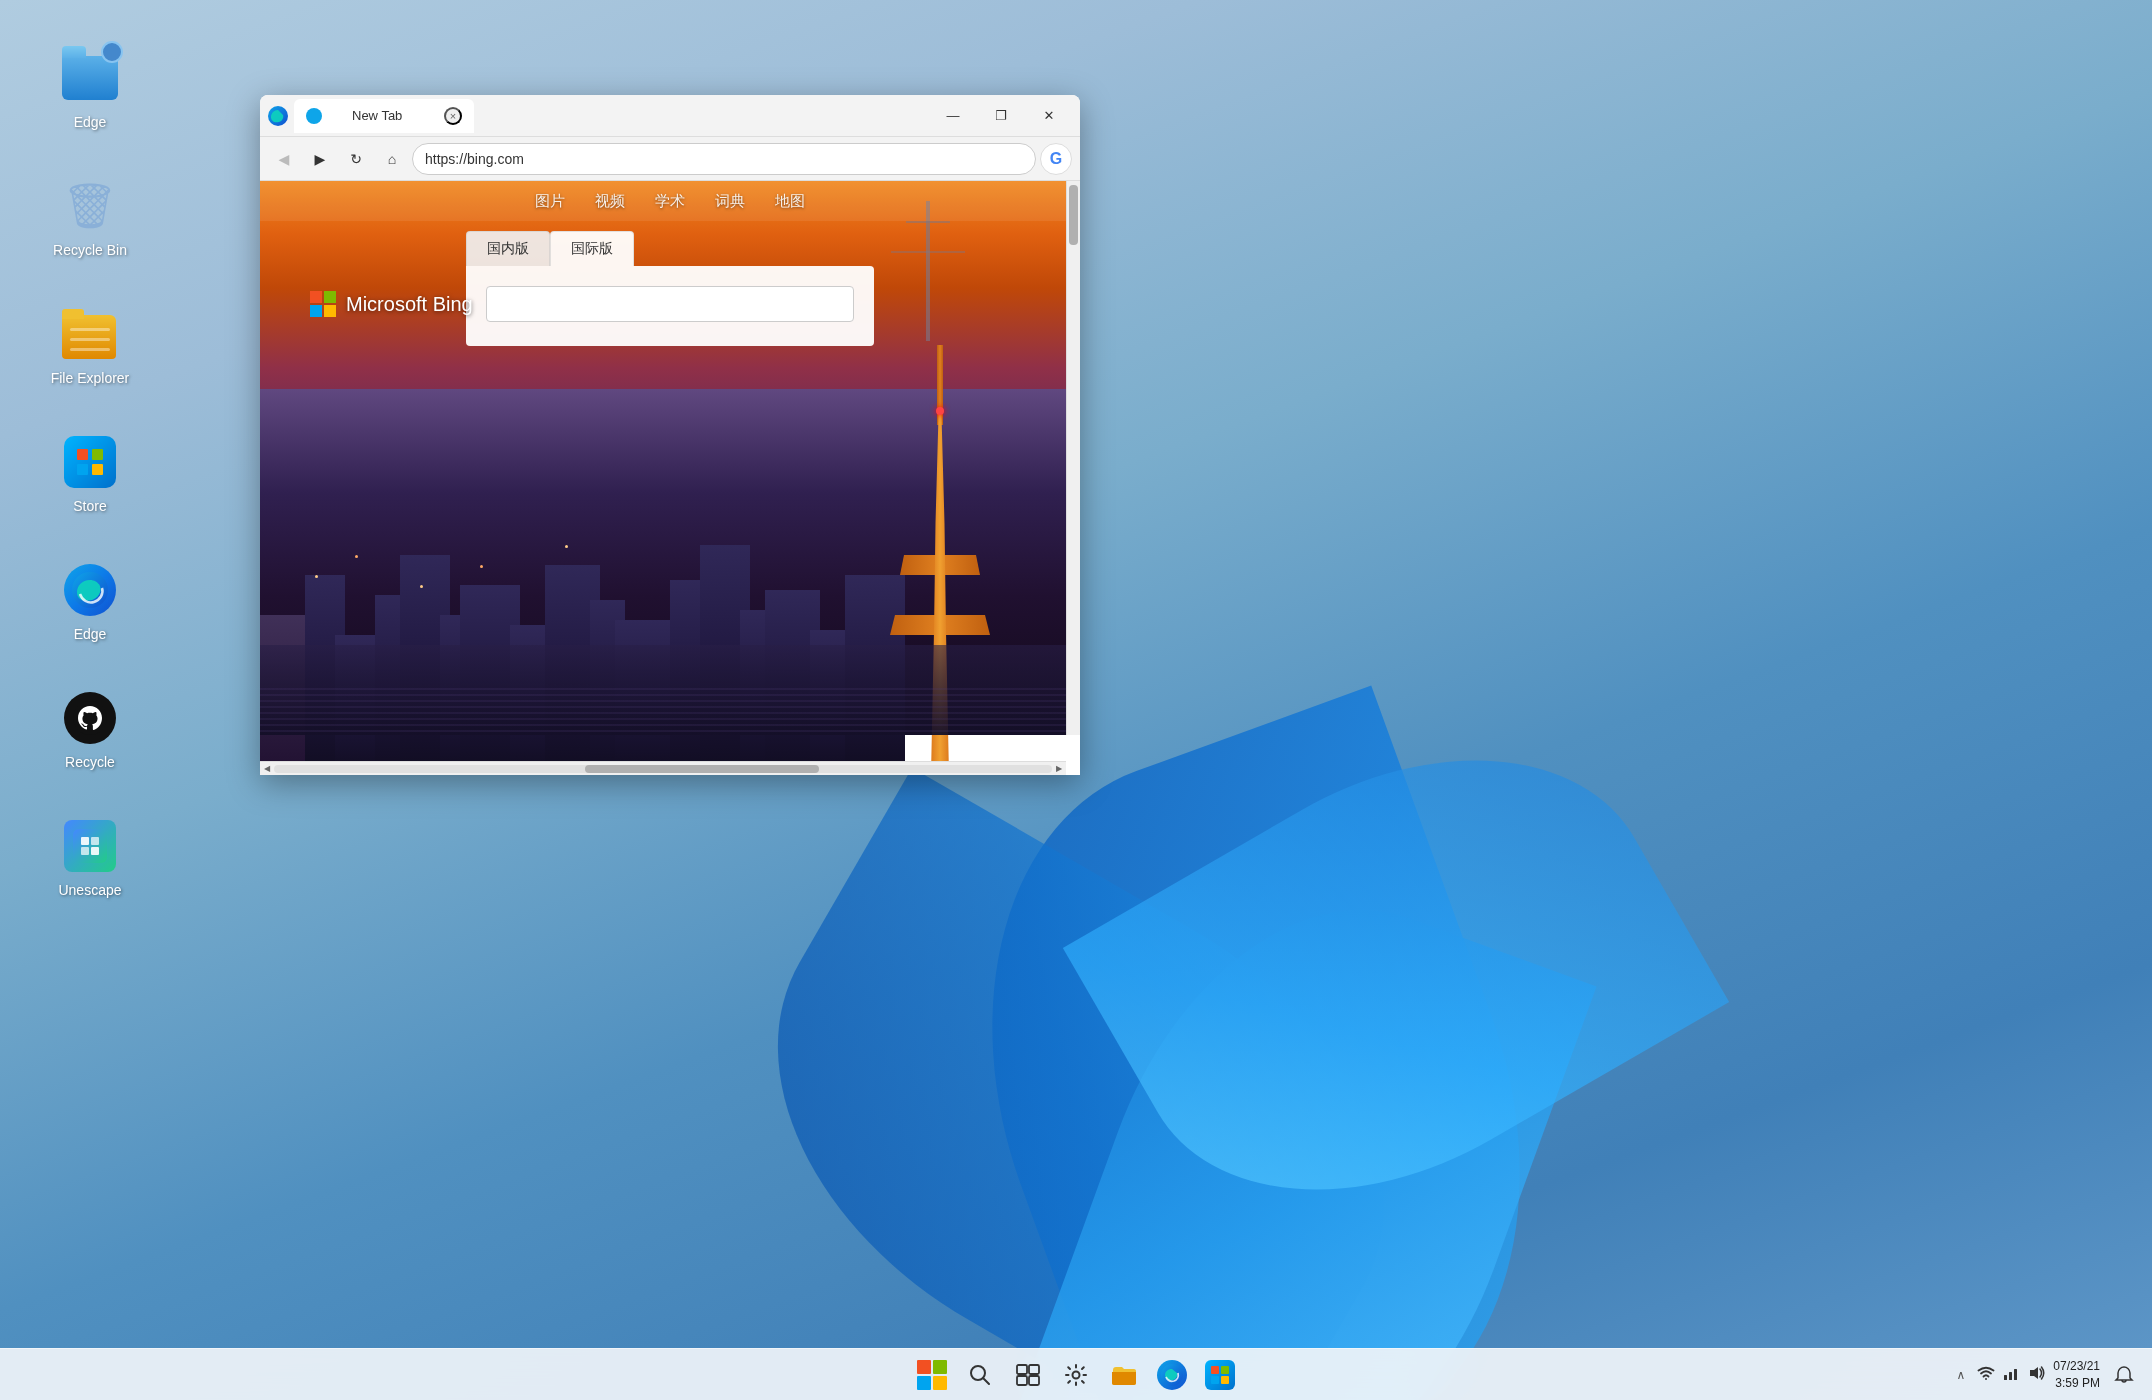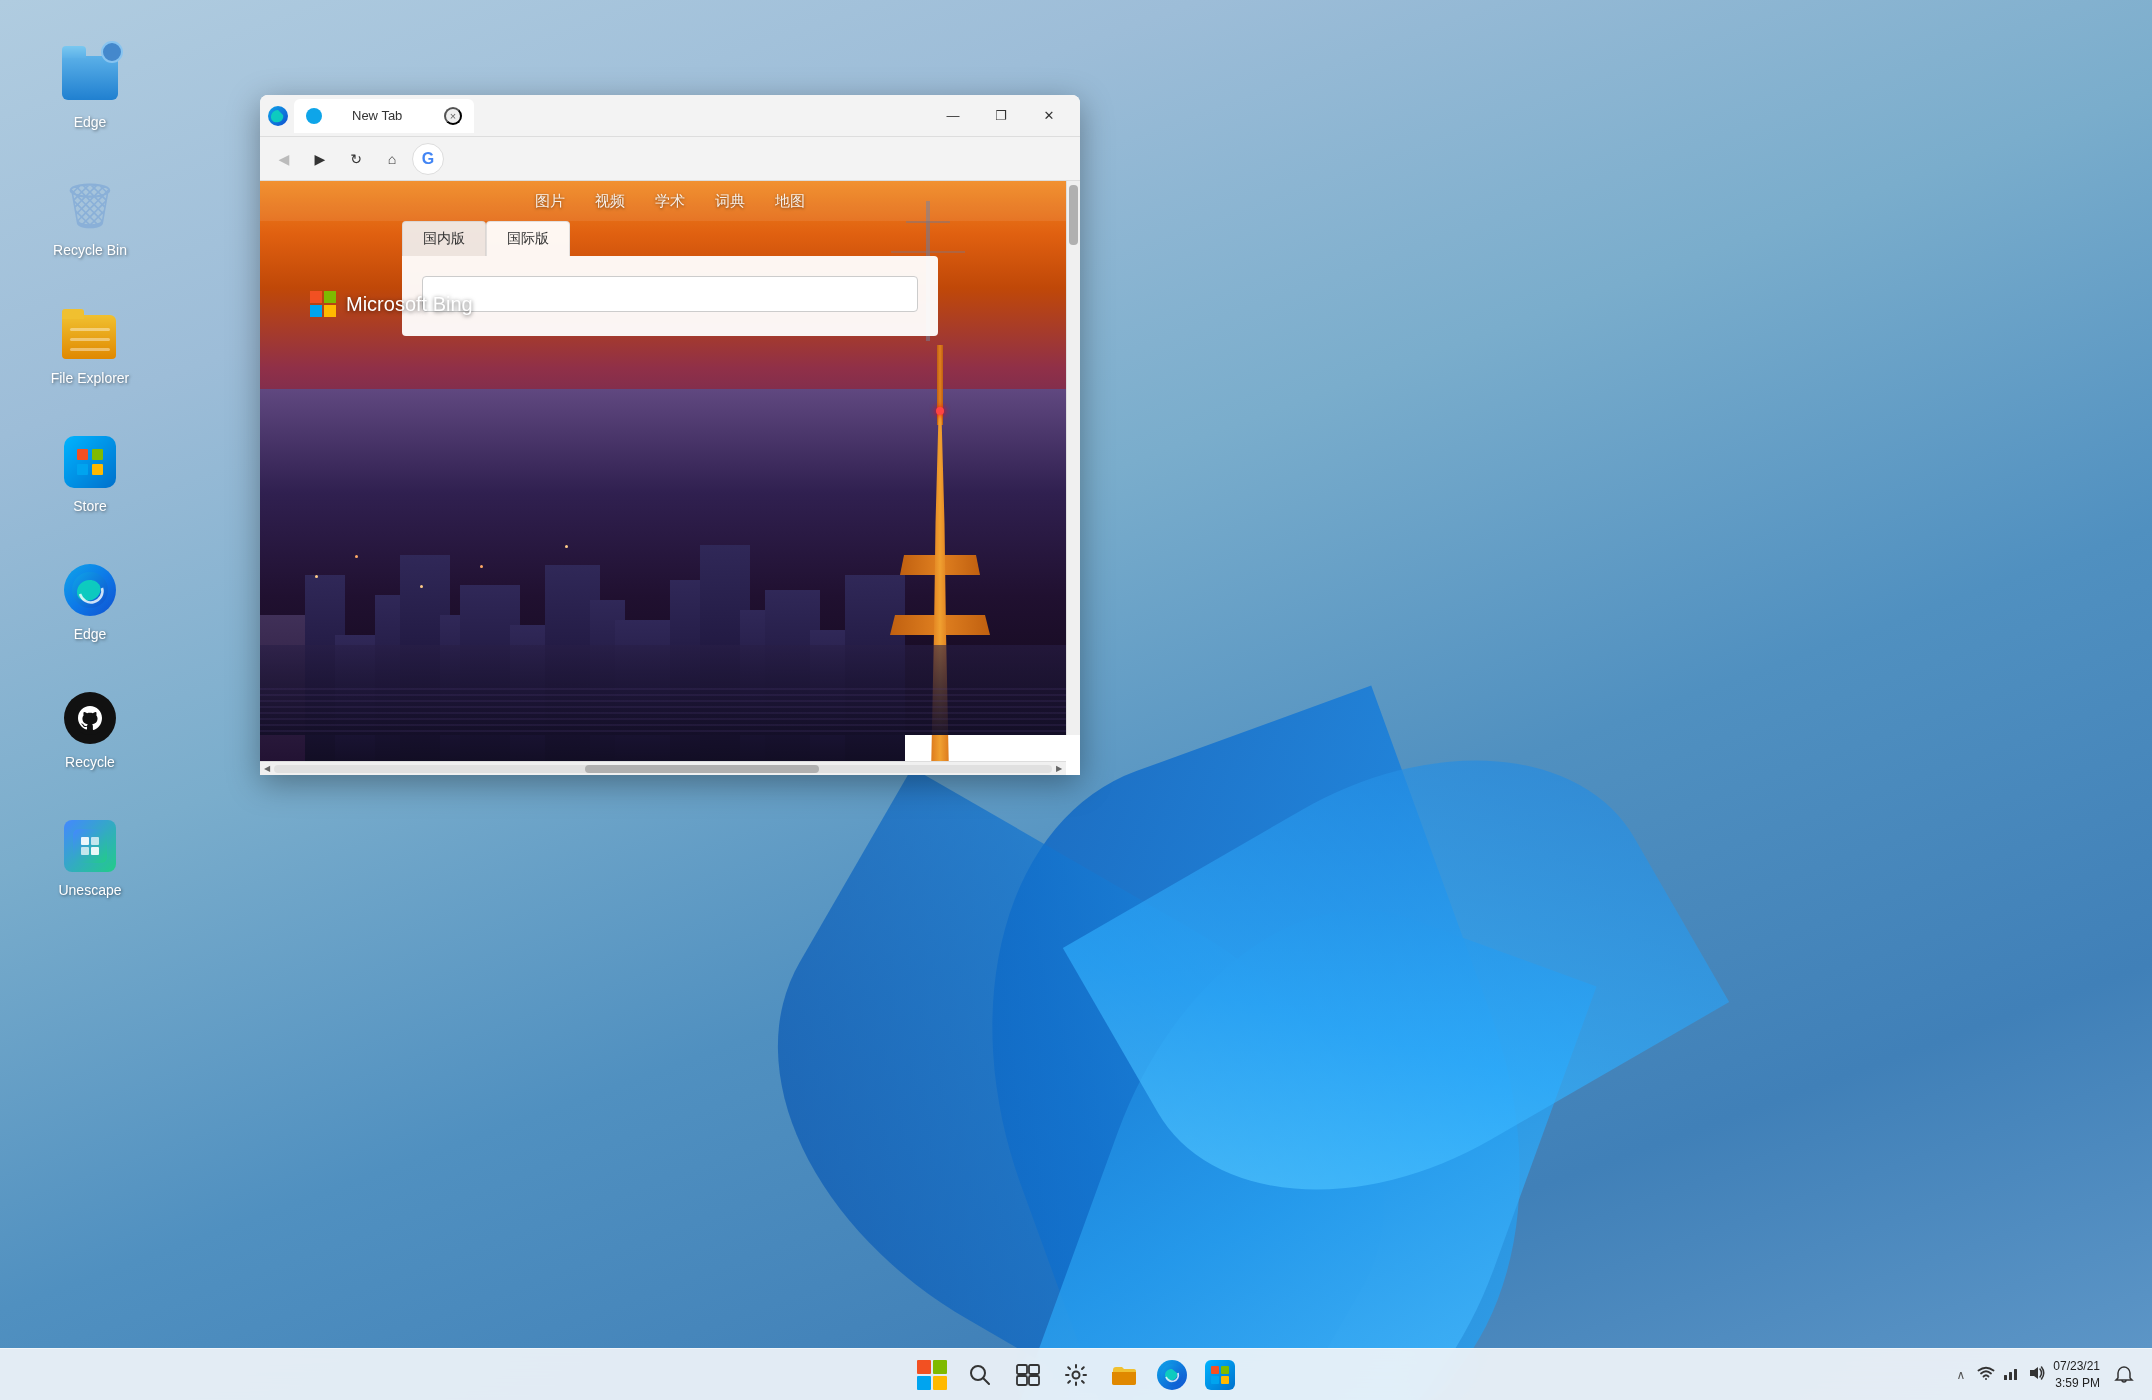--- a/index.html
+++ b/index.html
@@ -801,6 +801,9 @@
     <button class="nav-btn">↻</button>
     <button class="nav-btn">⌂</button>
 
+    <div class="address-bar">
+      <span>https://bing.com</span>
+    </div>
 
     <button class="google-btn">G</button>
   </div>

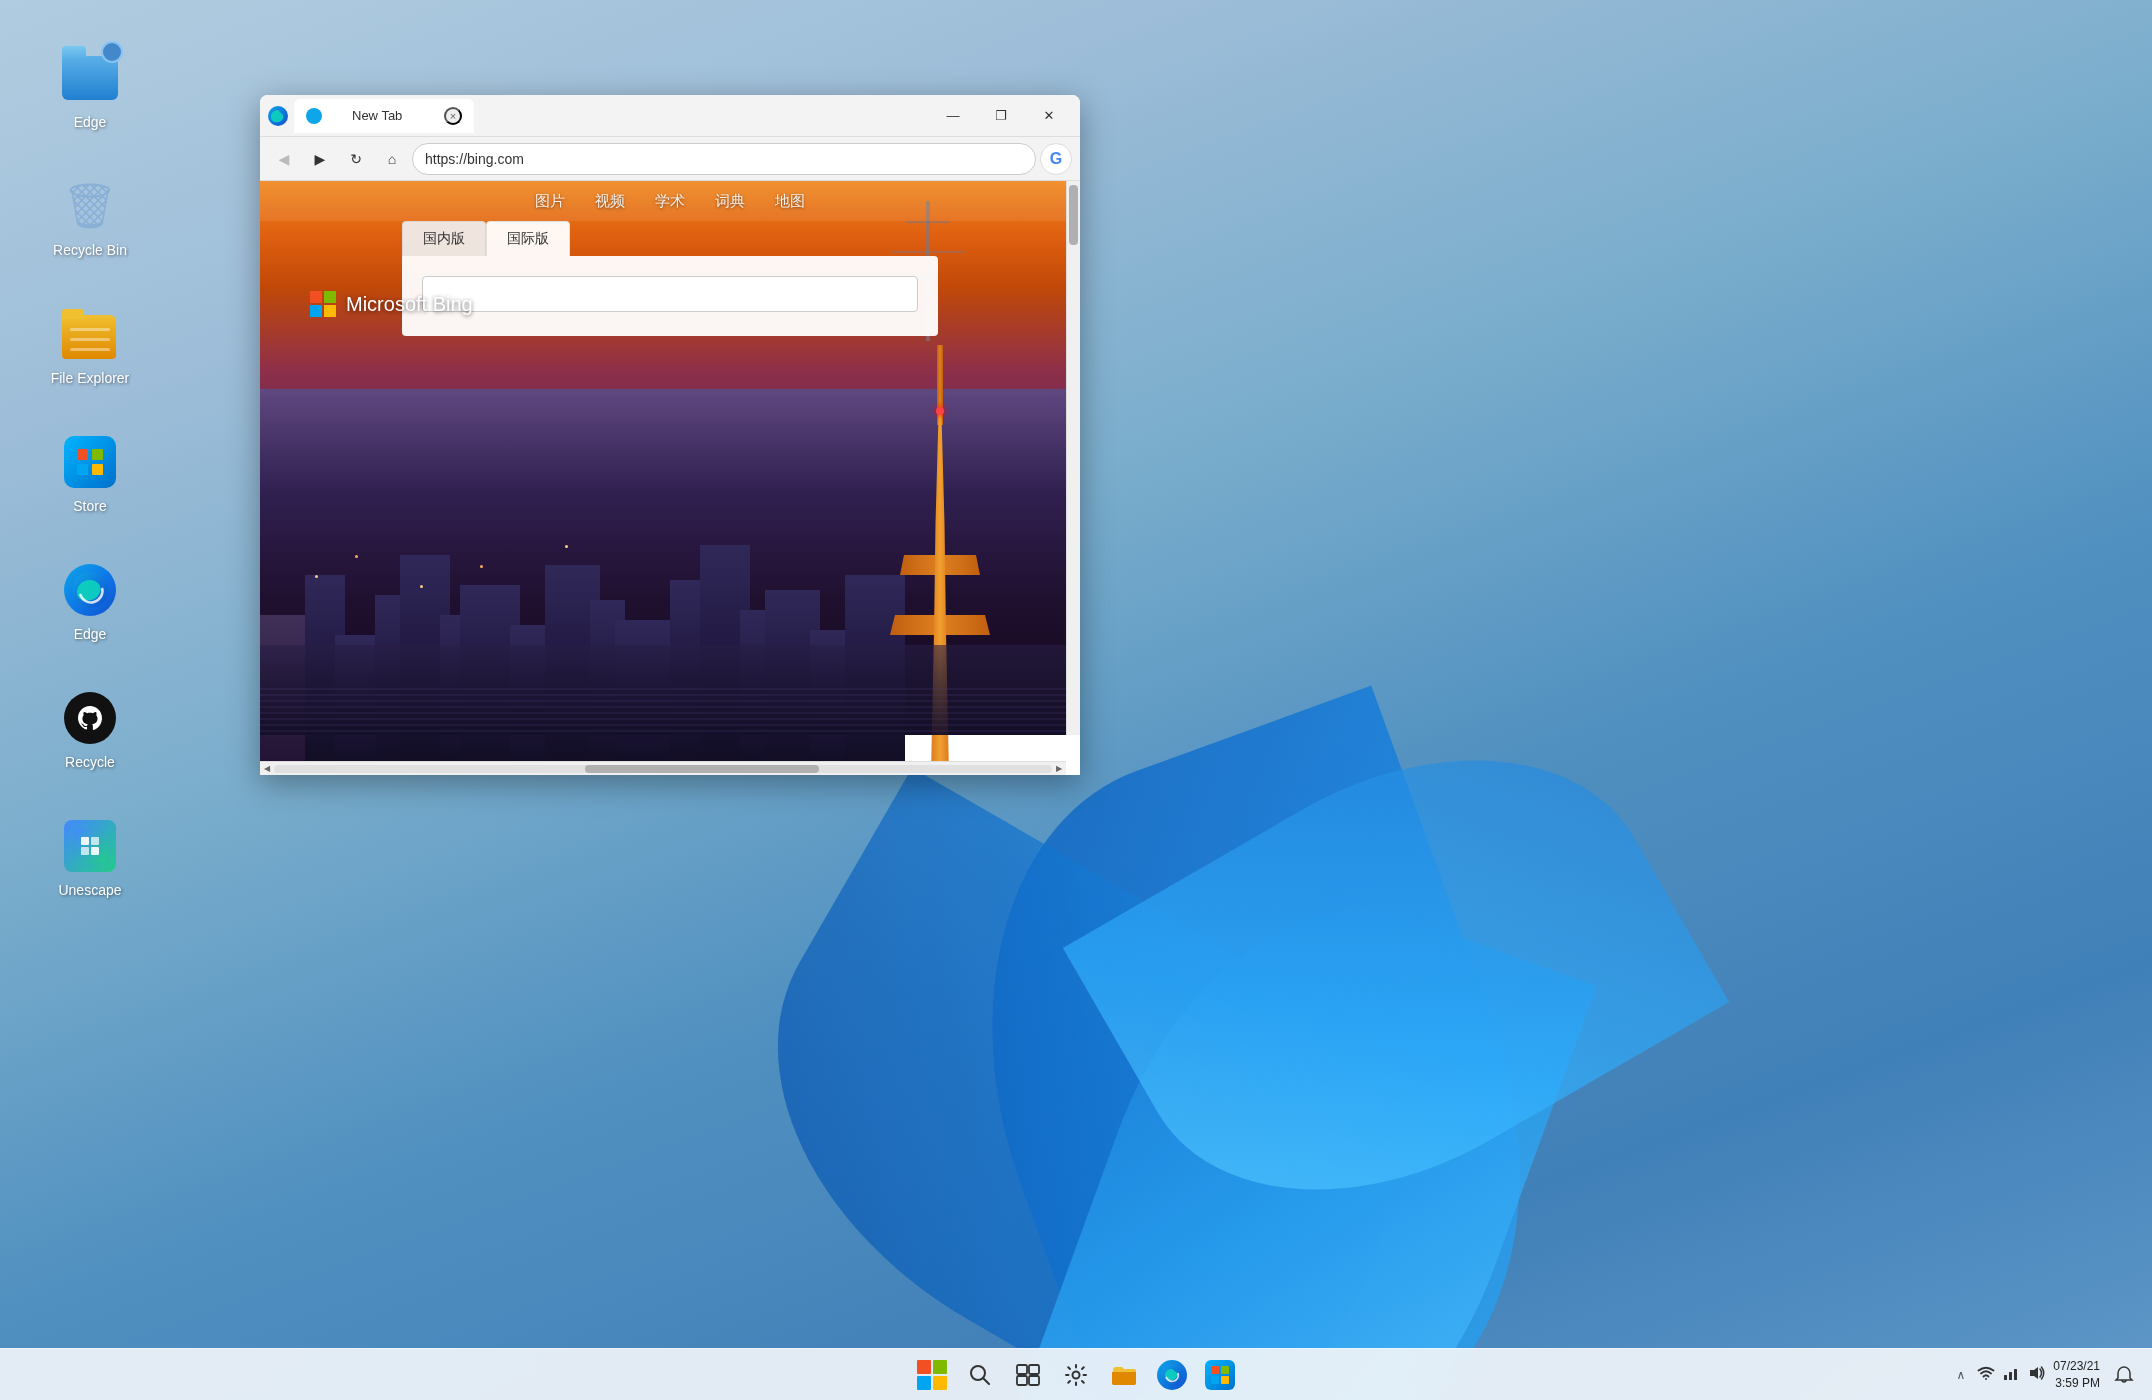--- a/index.html
+++ b/index.html
@@ -422,10 +422,10 @@
     
     .bing-search-area {
       position: absolute;
-      top: 40px;
+      top: 50px;
       left: 50%;
       transform: translateX(-50%);
-      width: 536px;
+      width: 408px;
     }
 
     .bing-tabs {

